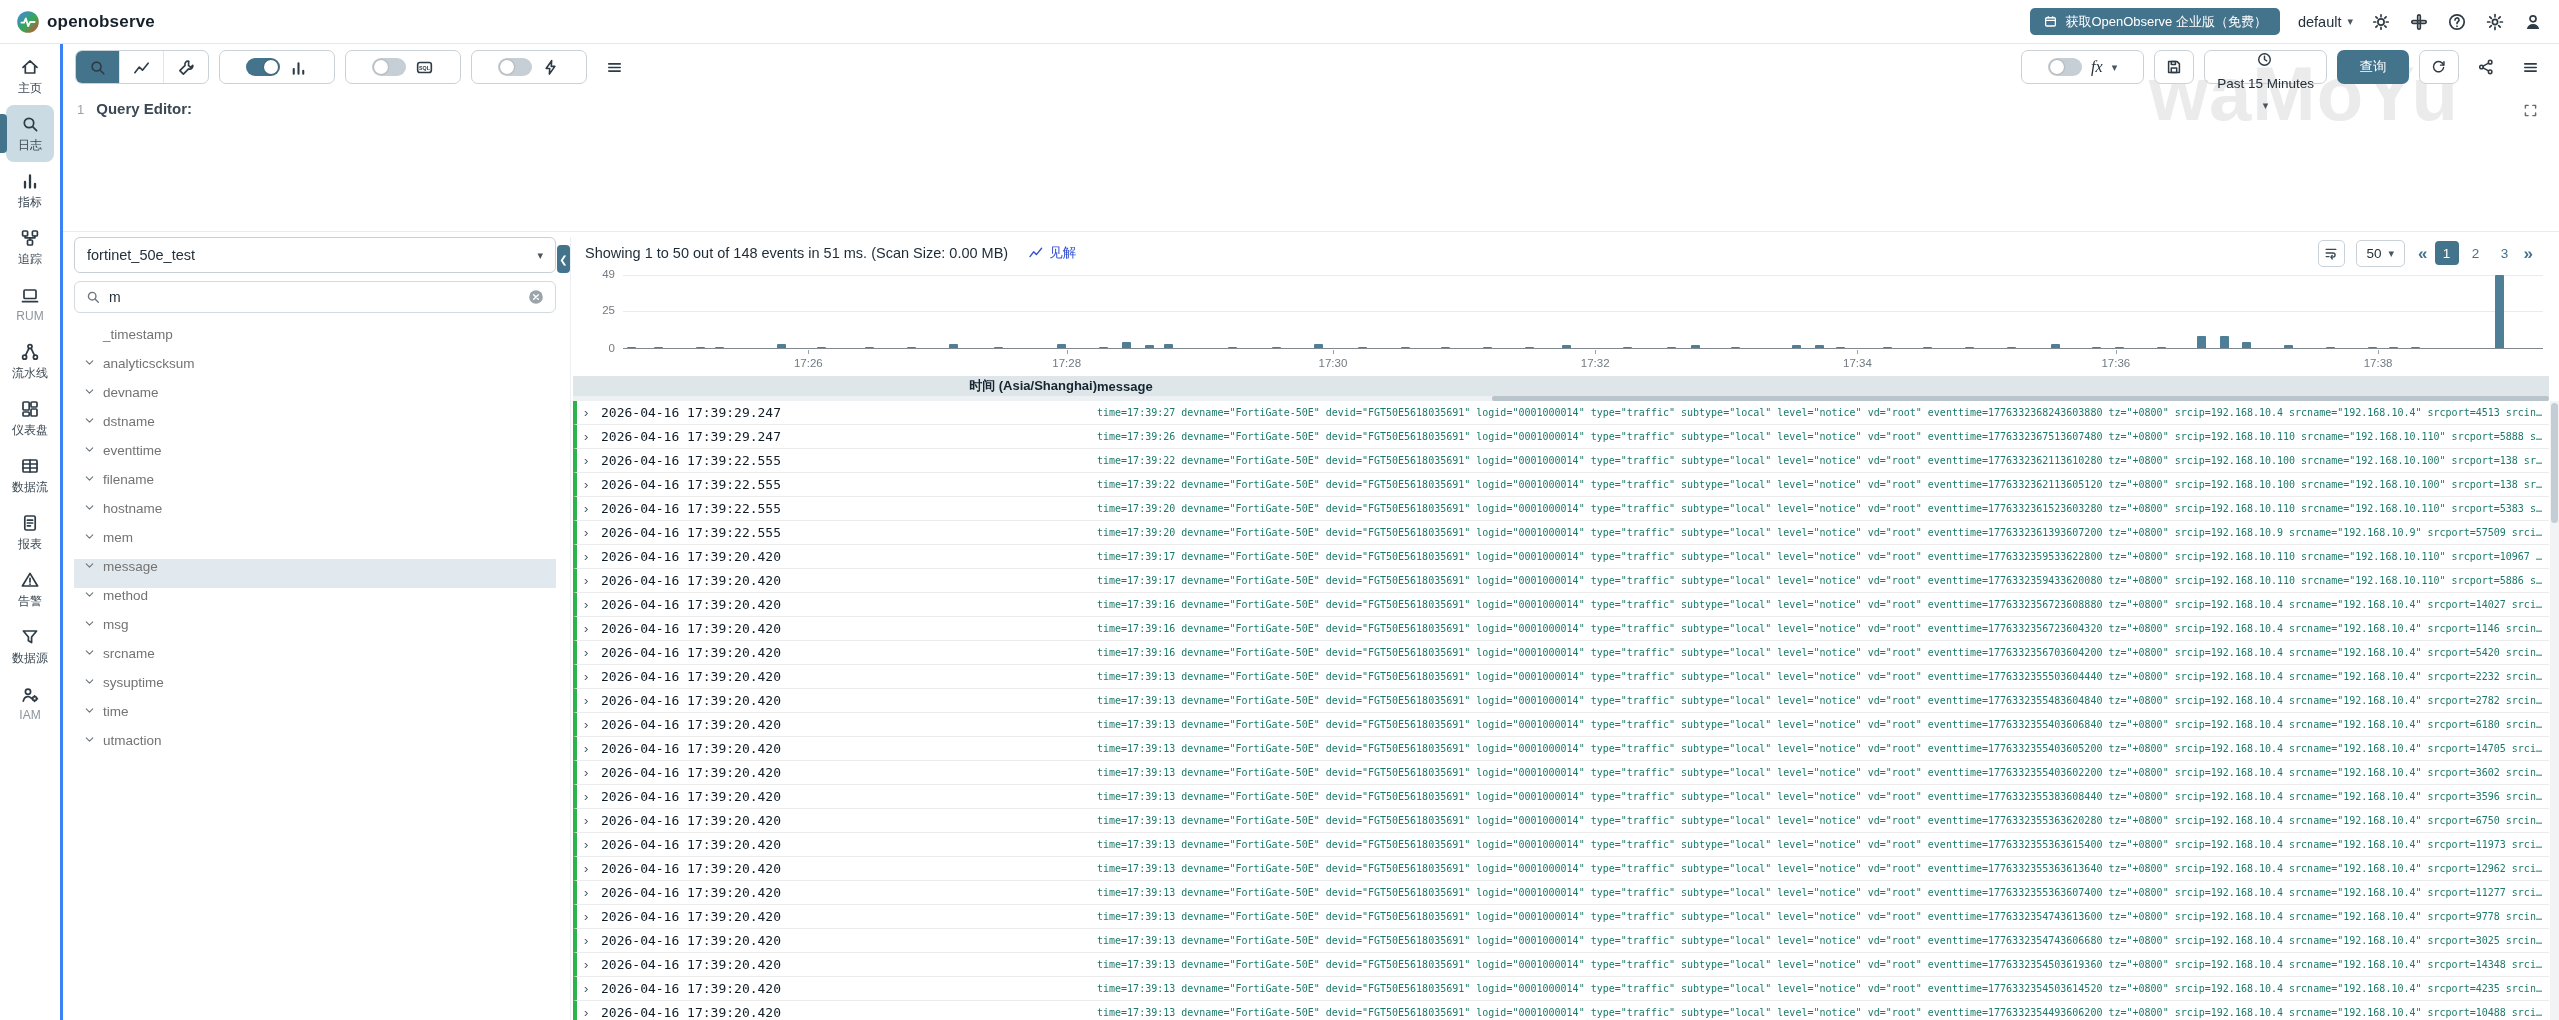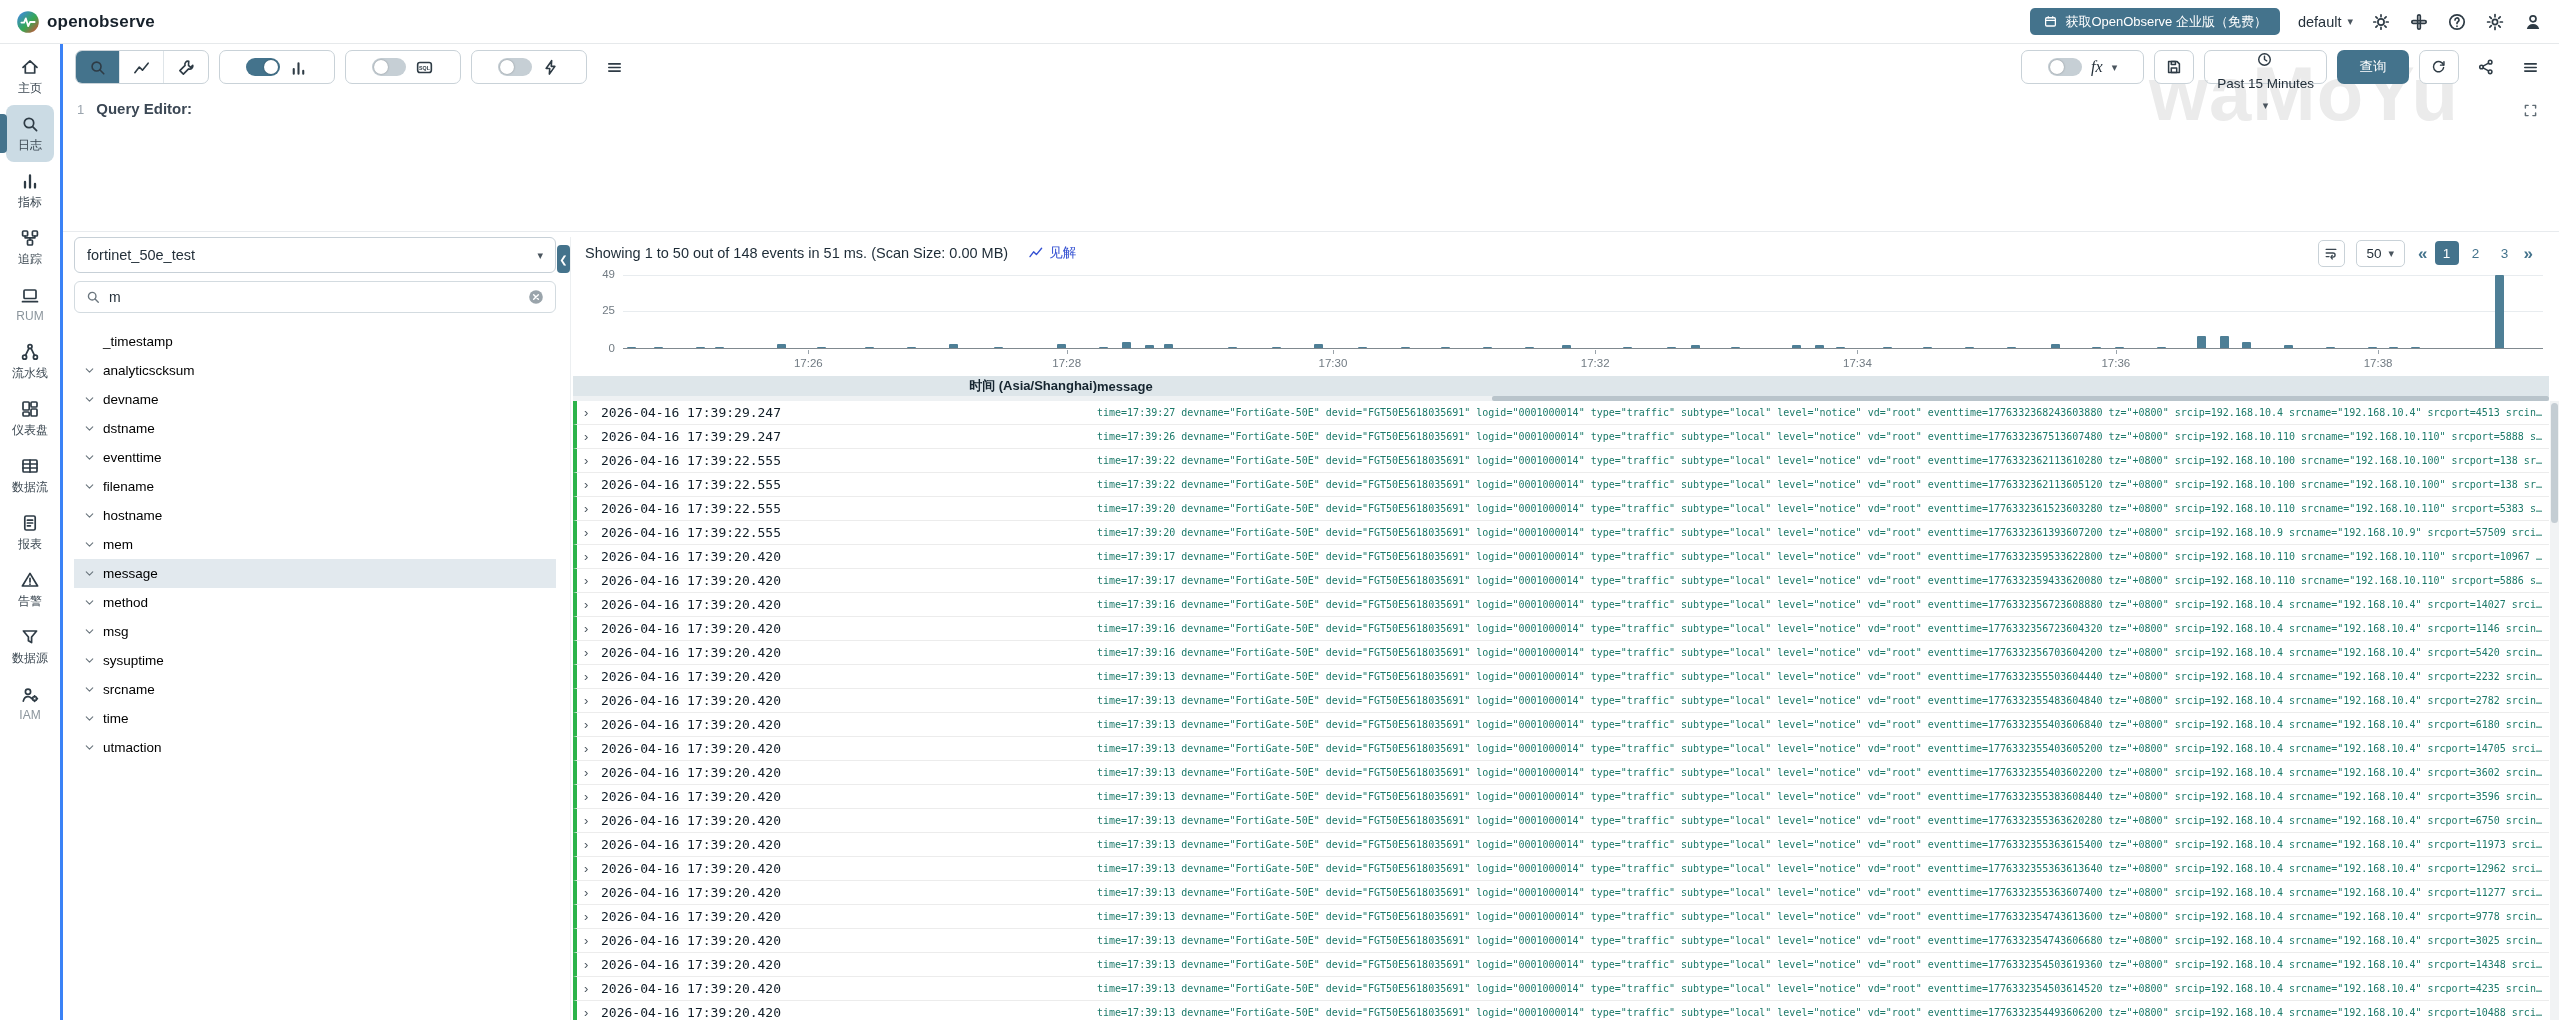--- a/index.html
+++ b/index.html
@@ -66,7 +66,7 @@
   .s-ico { width:16px; height:16px; color:#6b767e; }
   .clr { width:18px; height:18px; cursor:pointer; }
   #fieldlist { margin-top:14px; }
-  .fitem { height:29px; display:flex; align-items:center; gap:7px; padding:0 9px; font-size:13.5px; color:#000000; cursor:pointer; }
+  .fitem { height:29px; display:flex; align-items:flex-start; gap:7px; padding:0 9px; font-size:13.5px; color:#737373; cursor:pointer; }
   .fitem .fchev { width:13px; height:13px; color:#6b767e; flex:none; }
   .fitem.noexp { padding-left:29px; }
   .fitem.hl { background:#e2e9ee; }

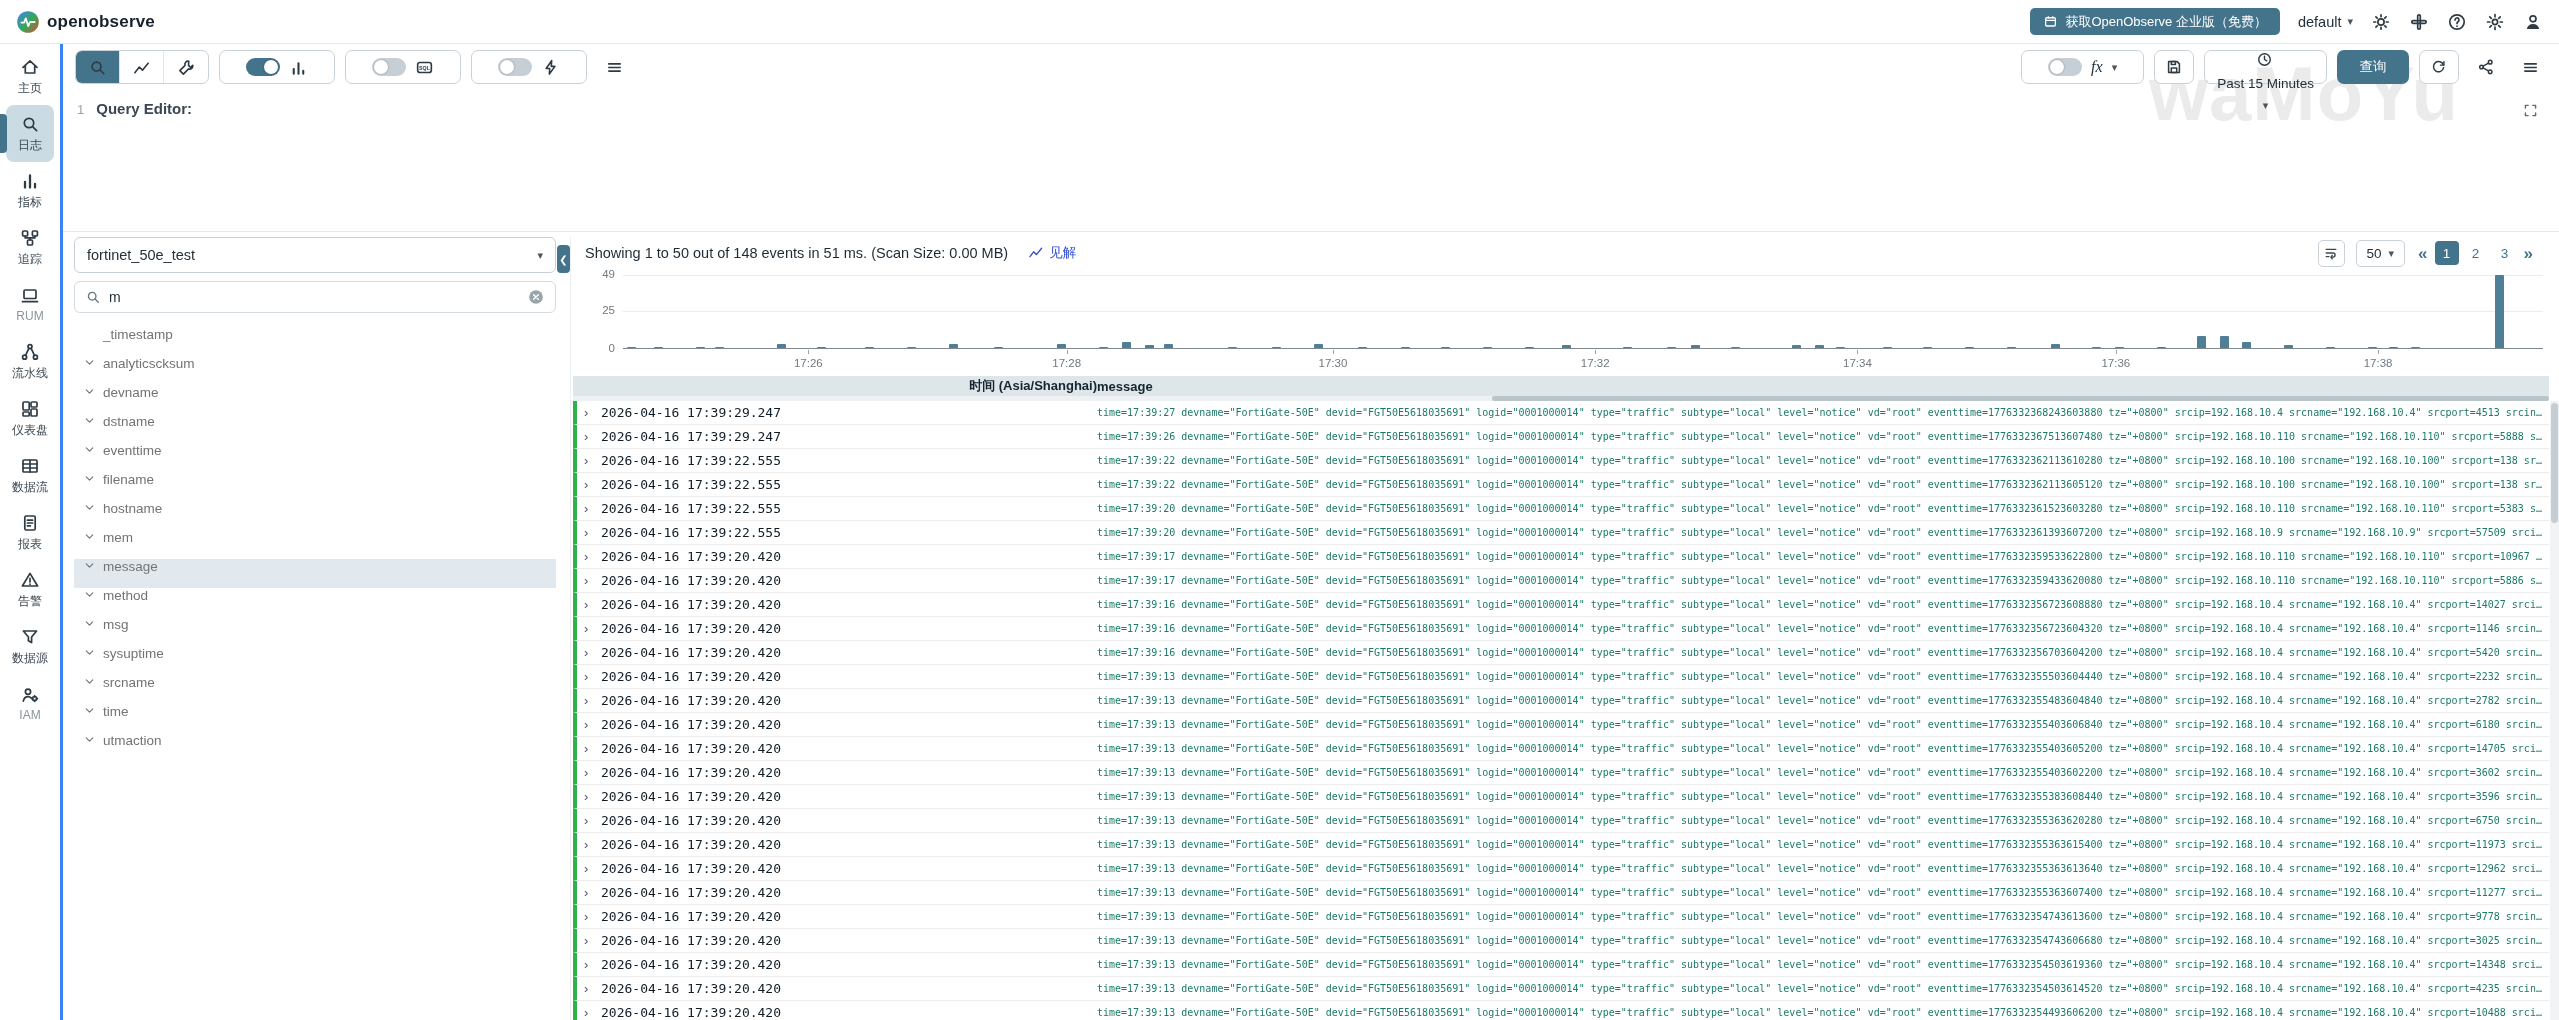--- a/index.html
+++ b/index.html
@@ -539,15 +539,15 @@
                   <path d="m5 7.5 5 5 5-5"></path>
                 </svg>
               </span>
+              <span>srcname</span>
+            </div>
+            <div class="fitem">
+              <span class="fchev">
+                <svg class="ico" width="13" height="13" viewBox="0 0 20 20">
+                  <path d="m5 7.5 5 5 5-5"></path>
+                </svg>
+              </span>
               <span>sysuptime</span>
-            </div>
-            <div class="fitem">
-              <span class="fchev">
-                <svg class="ico" width="13" height="13" viewBox="0 0 20 20">
-                  <path d="m5 7.5 5 5 5-5"></path>
-                </svg>
-              </span>
-              <span>srcname</span>
             </div>
             <div class="fitem">
               <span class="fchev">

